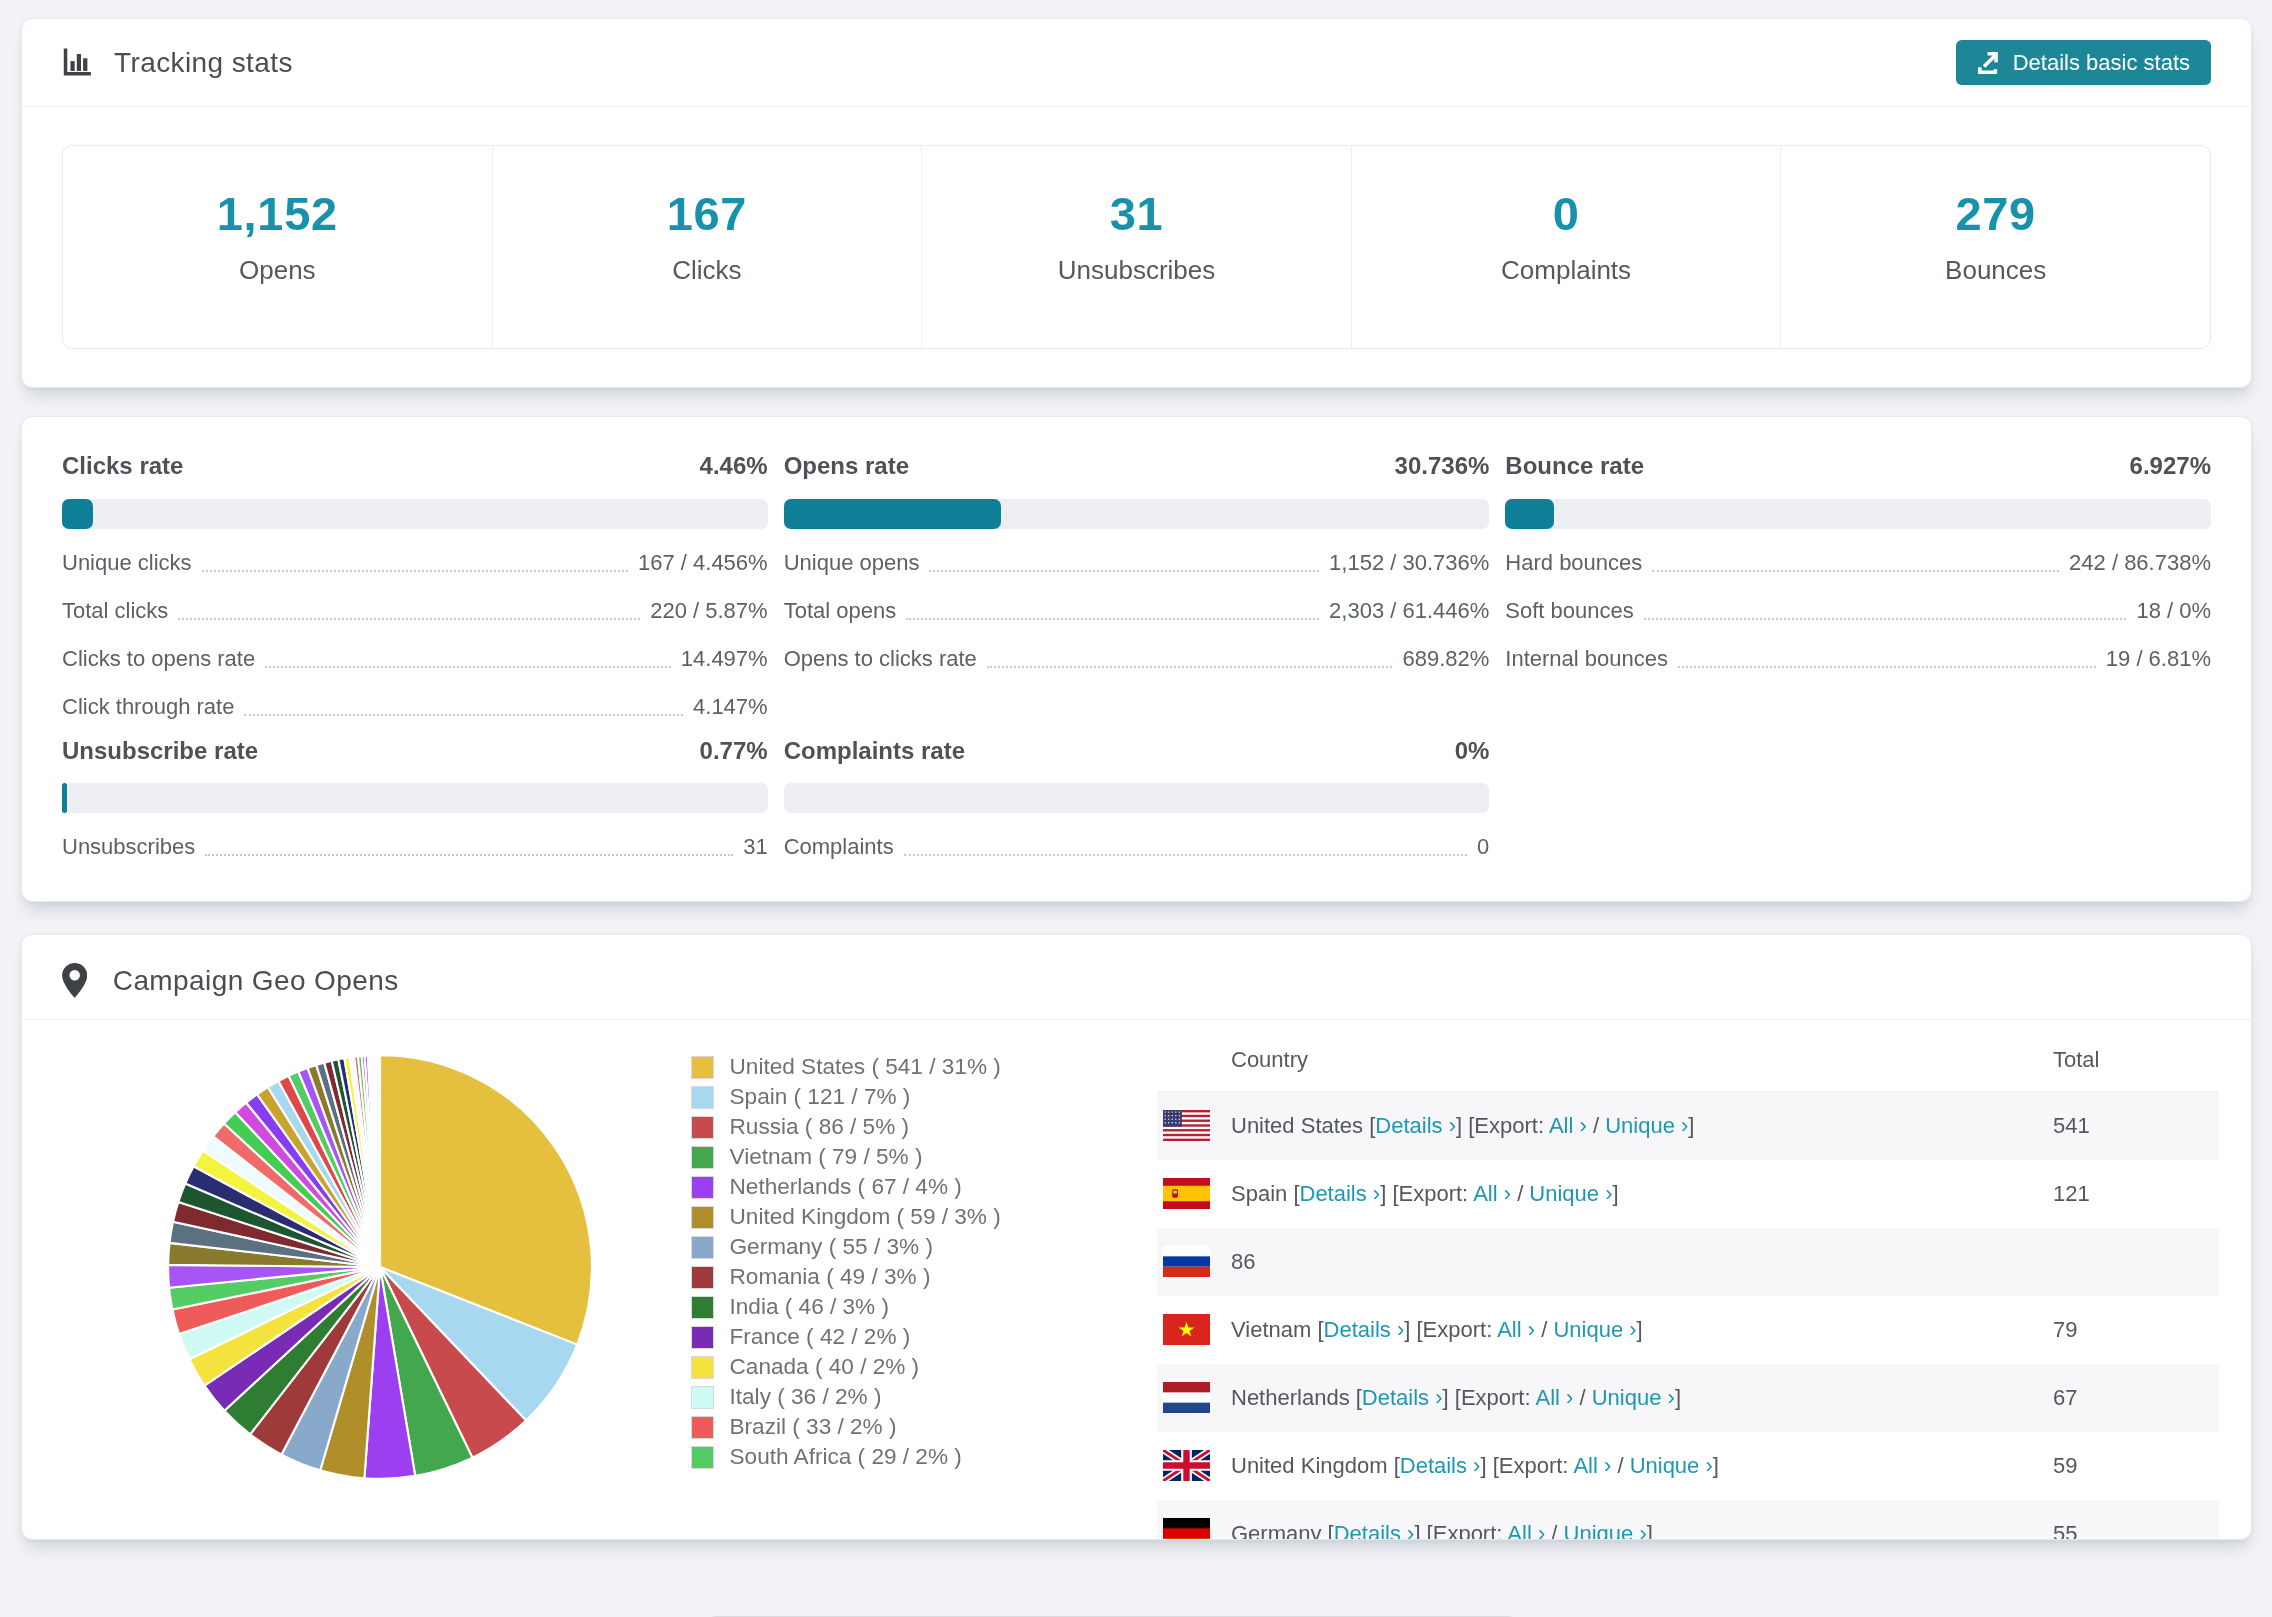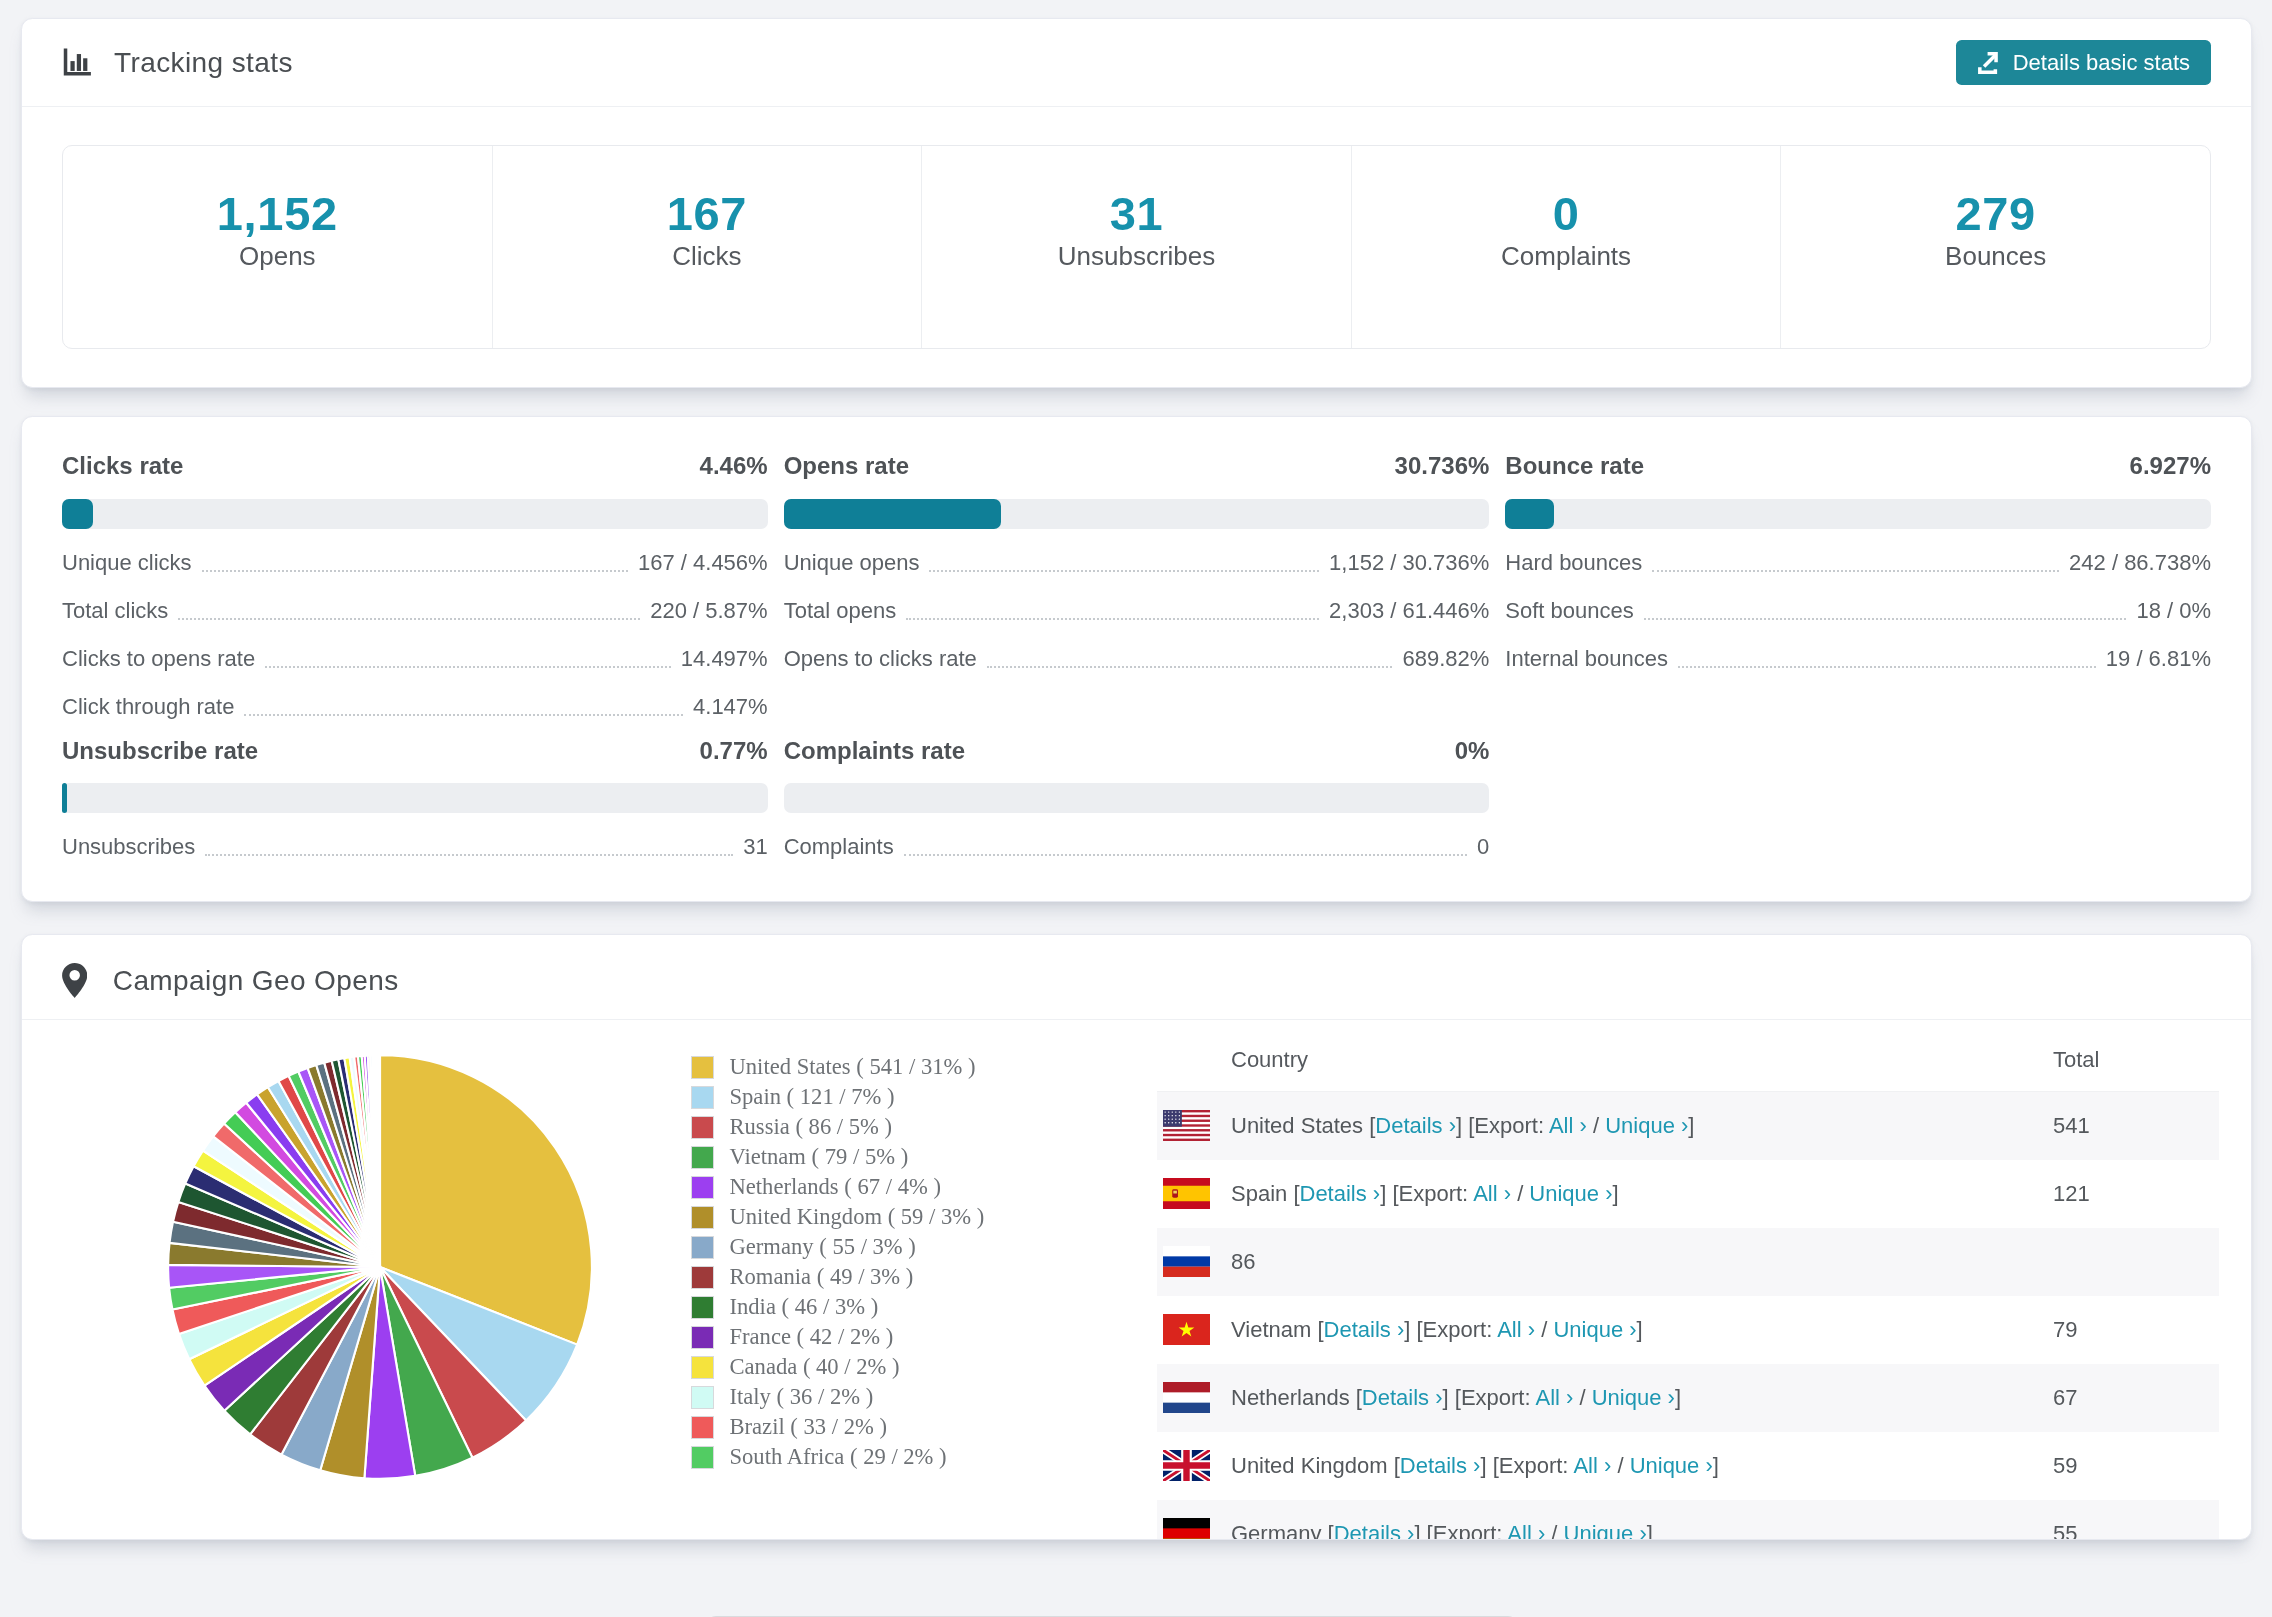--- a/index.html
+++ b/index.html
@@ -41,7 +41,7 @@
   .stat-cell{flex:1;border-right:1.4px solid #eceef1;text-align:center;padding-top:40px;}
   .stat-cell:last-child{border-right:none;}
   .stat-value{font-size:47px;font-weight:700;color:#1791ac;letter-spacing:0.7px;}
-  .stat-label{font-size:26px;color:#55595e;}
+  .stat-label{font-size:26px;color:#55595e;margin-top:14px;}
   
   .card-rates{margin-top:28px;padding:35px 40px 40px;}
   .panels{display:grid;grid-template-columns:repeat(3,1fr);column-gap:41px;row-gap:51px;gap:16px;}

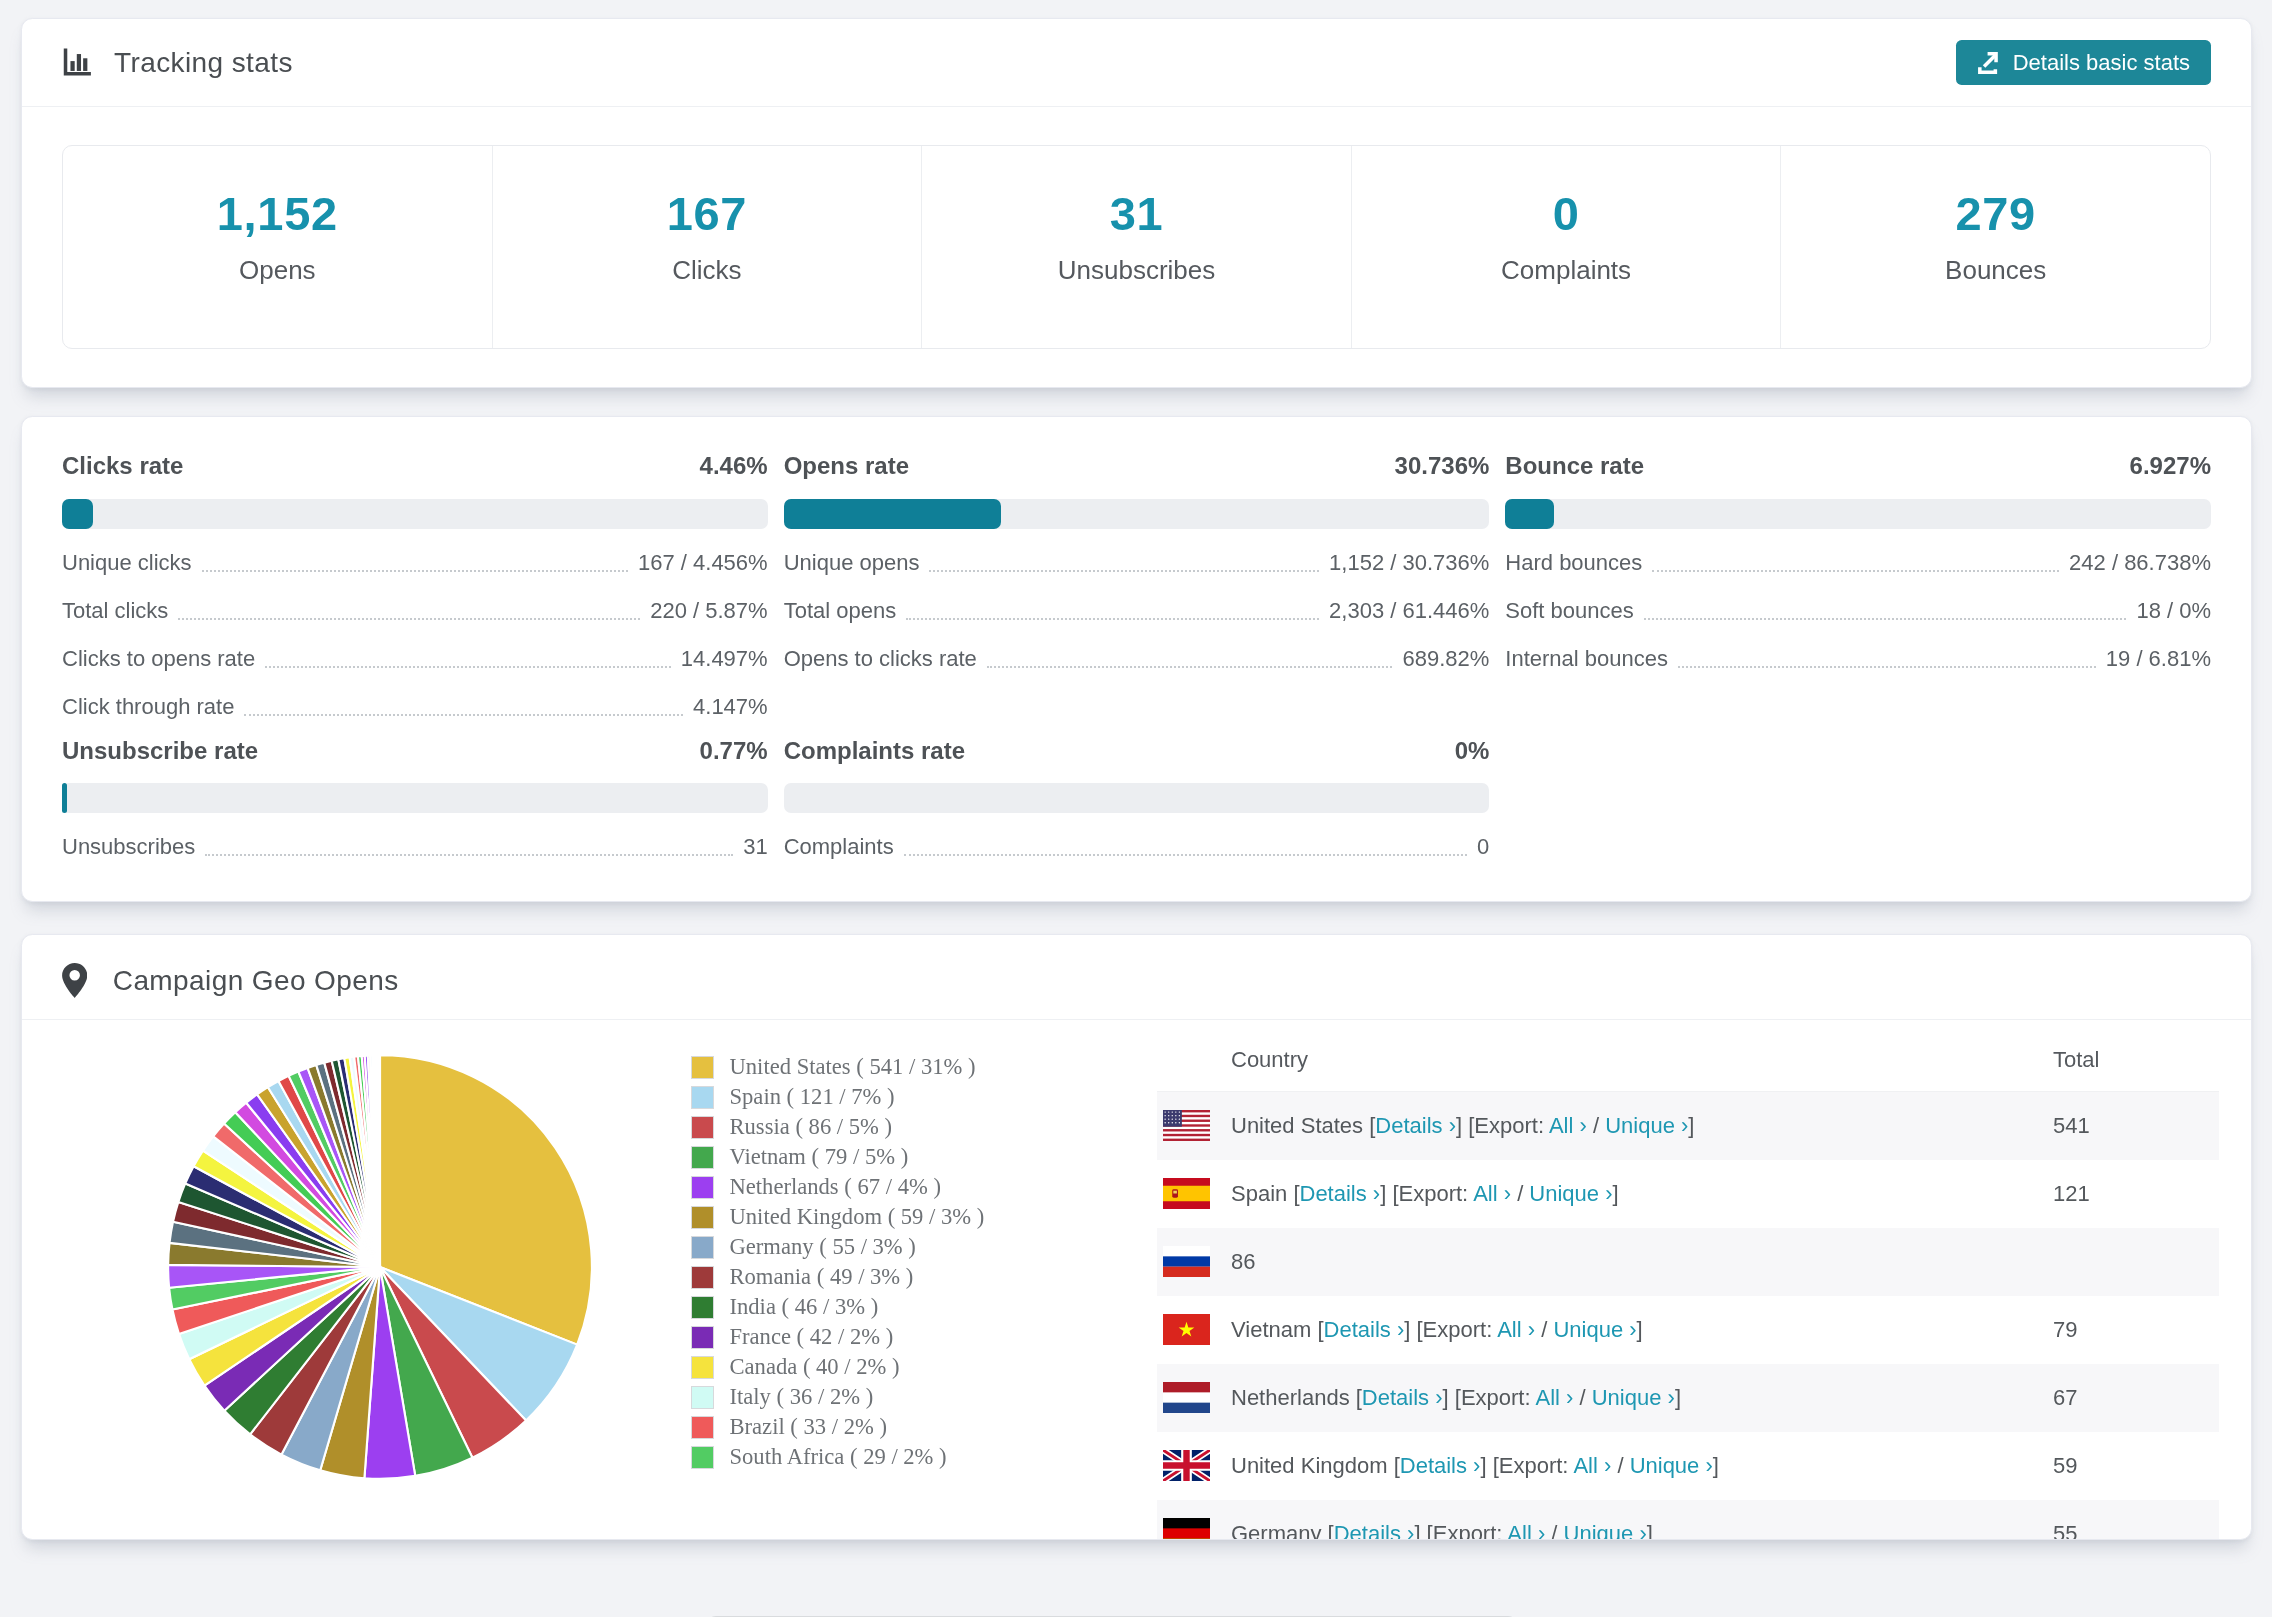--- a/index.html
+++ b/index.html
@@ -58,7 +58,7 @@
   .geo-header{display:flex;align-items:center;gap:25.4px;padding:28px 40px 21px;border-bottom:1.4px solid #eef0f3;}
   .geo-content{display:flex;align-items:flex-start;padding:0 32px 0 40px;}
   .pie-wrap{width:452px;margin:21px 0 0 92px;flex:0 0 auto;}
-  .legend{list-style:none;margin:32px 0 16px 85px;padding:0;width:438px;flex:0 0 auto;font-family:Liberation Serif, serif;}
+  .legend{list-style:none;margin:32px 0 16px 85px;padding:0;width:438px;flex:0 0 auto;}
   .legend li{display:flex;align-items:center;gap:15.5px;height:30px;font-size:22.6px;color:#6e7276;}
   .legend-swatch{width:21px;height:21px;border:1.4px solid #d7d9dc;flex:0 0 auto;}
   .geo-table{flex:1;margin:8.5px 0 0 28px;}

